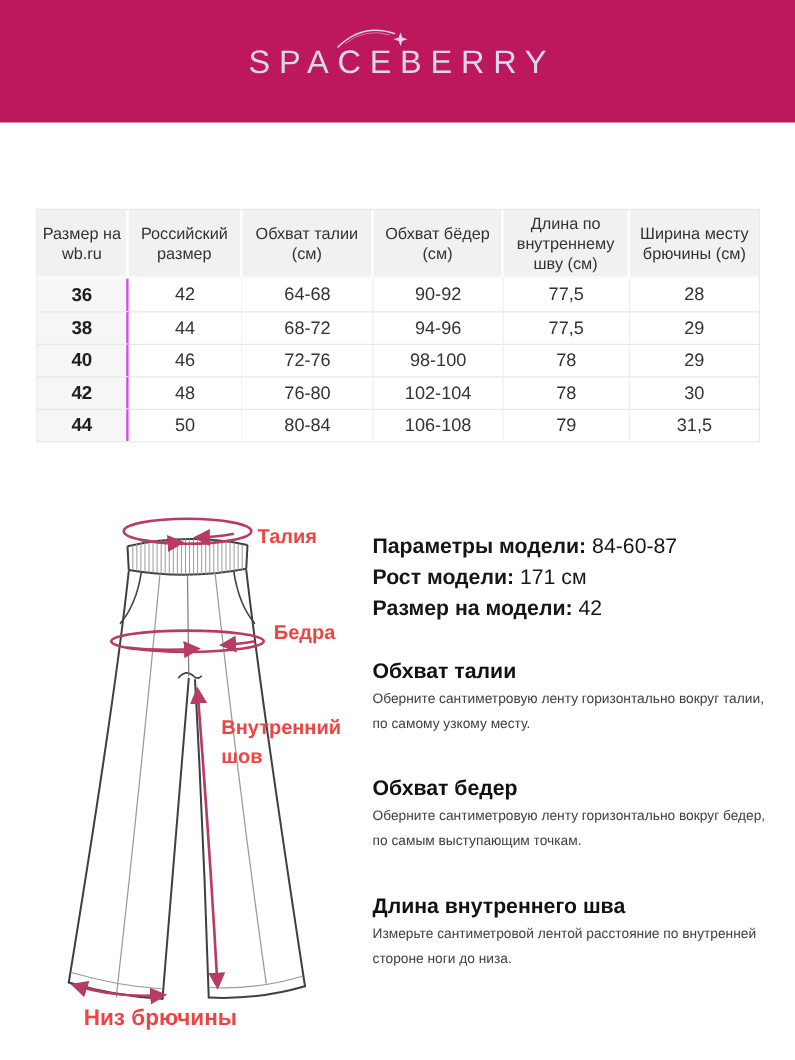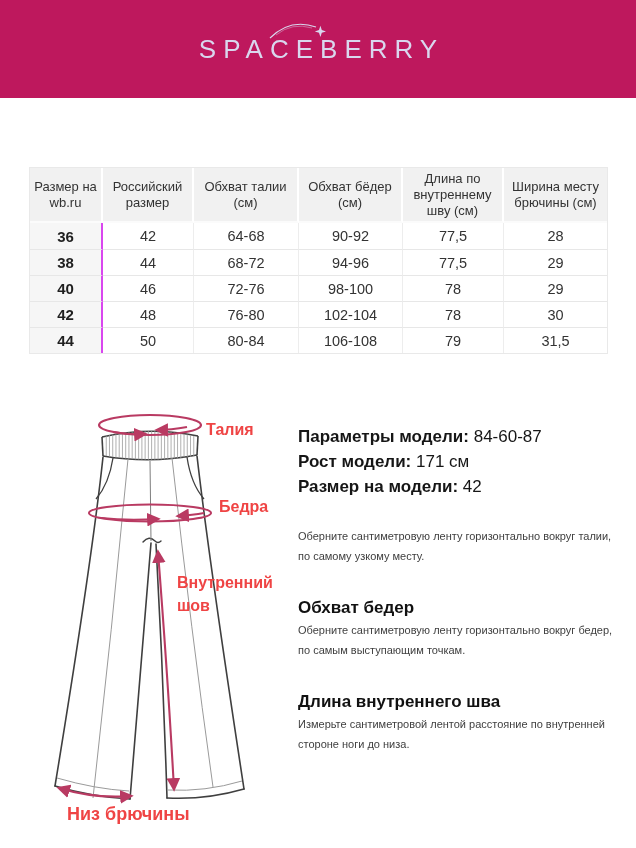--- a/index.html
+++ b/index.html
@@ -253,6 +253,7 @@
   </div>
 
   <div class="guide-section">
+    <p class="guide-title">Обхват талии</p>
     <p class="guide-text">Оберните сантиметровую ленту горизонтально вокруг талии, по самому узкому месту.</p>
   </div>
 

